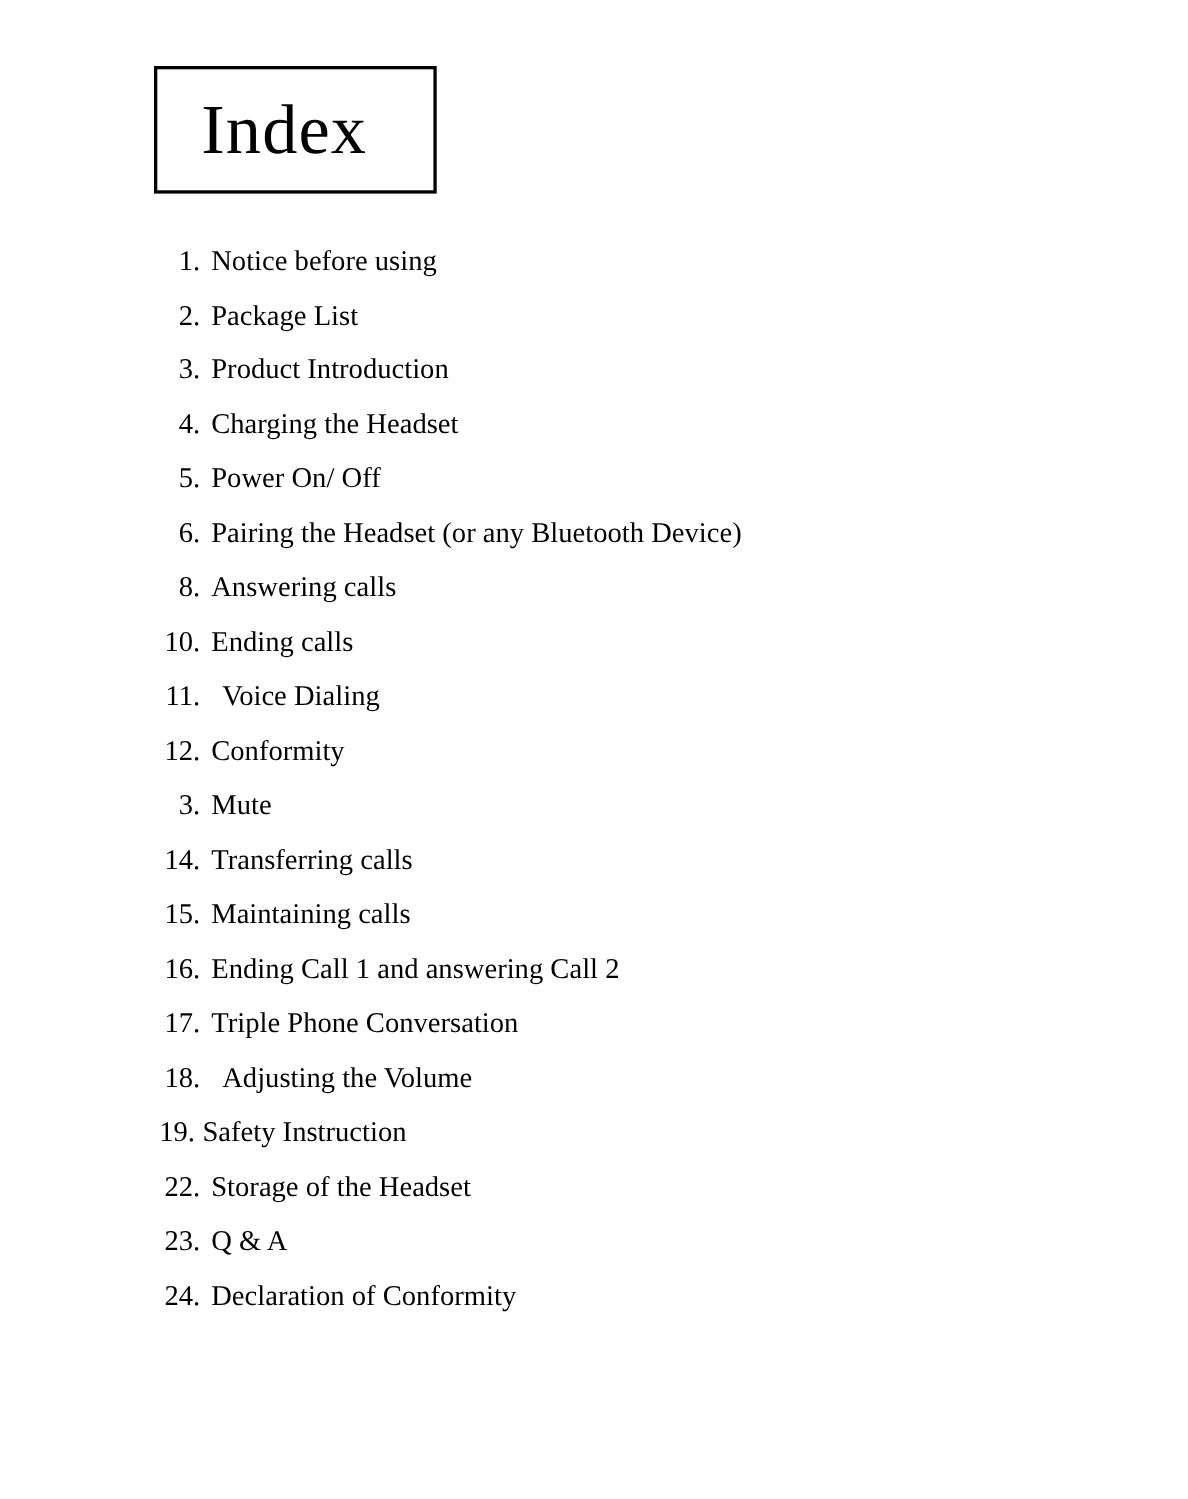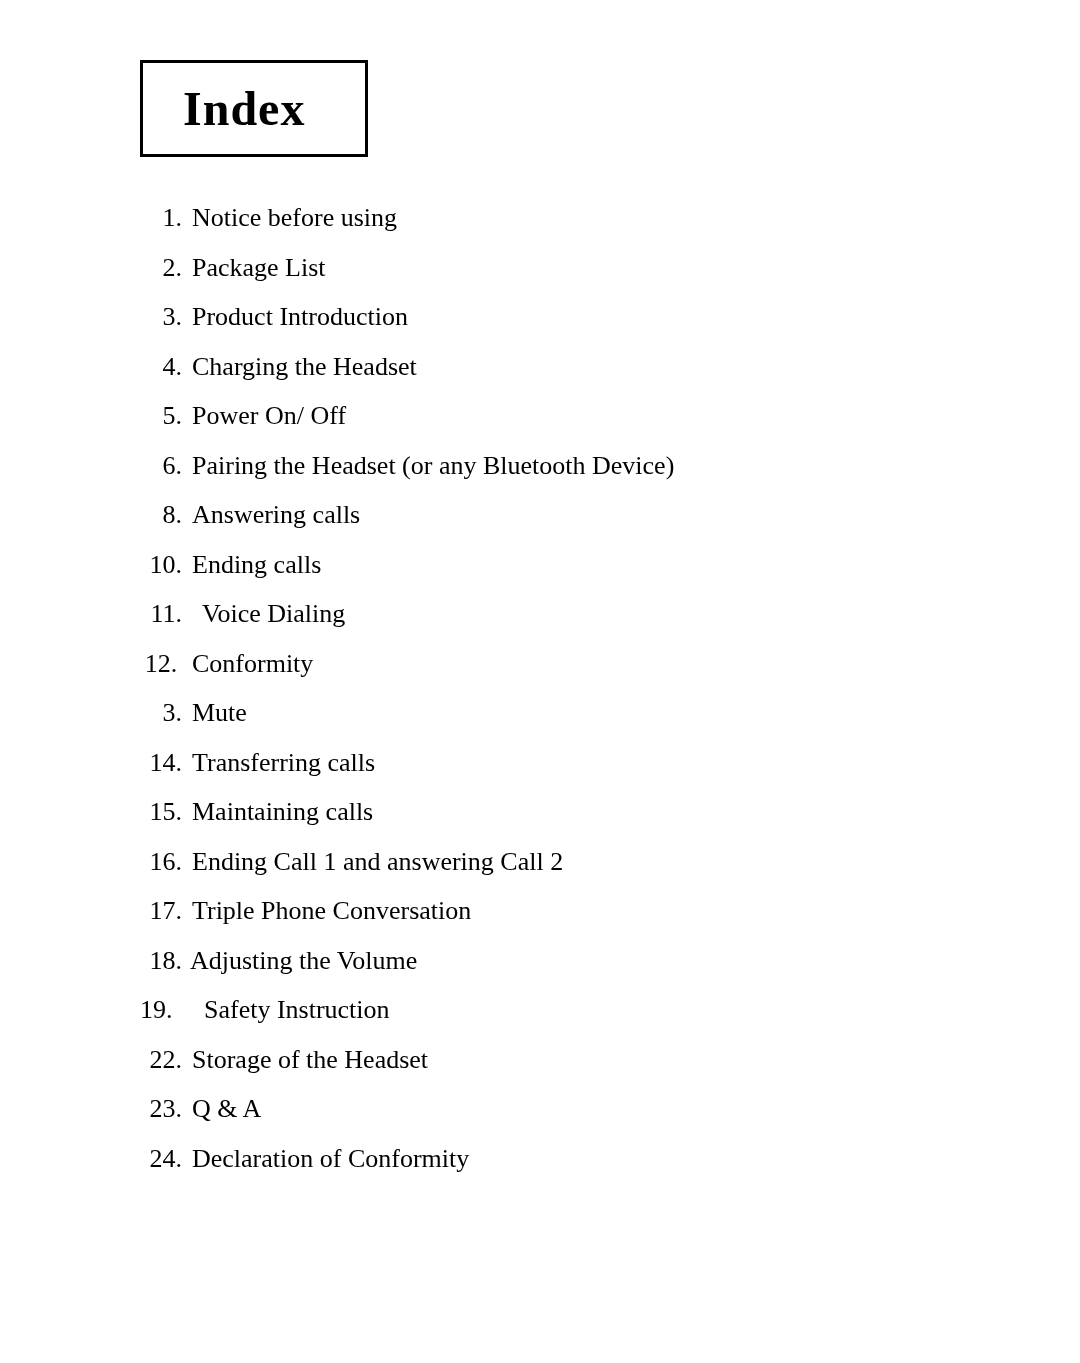--- a/index.html
+++ b/index.html
@@ -33,8 +33,8 @@
     }
 
     .title-box h1 {
-      font-size: 48px;
-      font-weight: bold;
+      font-size: 64px;
+      font-weight: normal;
       font-family: Georgia, 'Times New Roman', serif;
       color: #000000;
       letter-spacing: 1px;

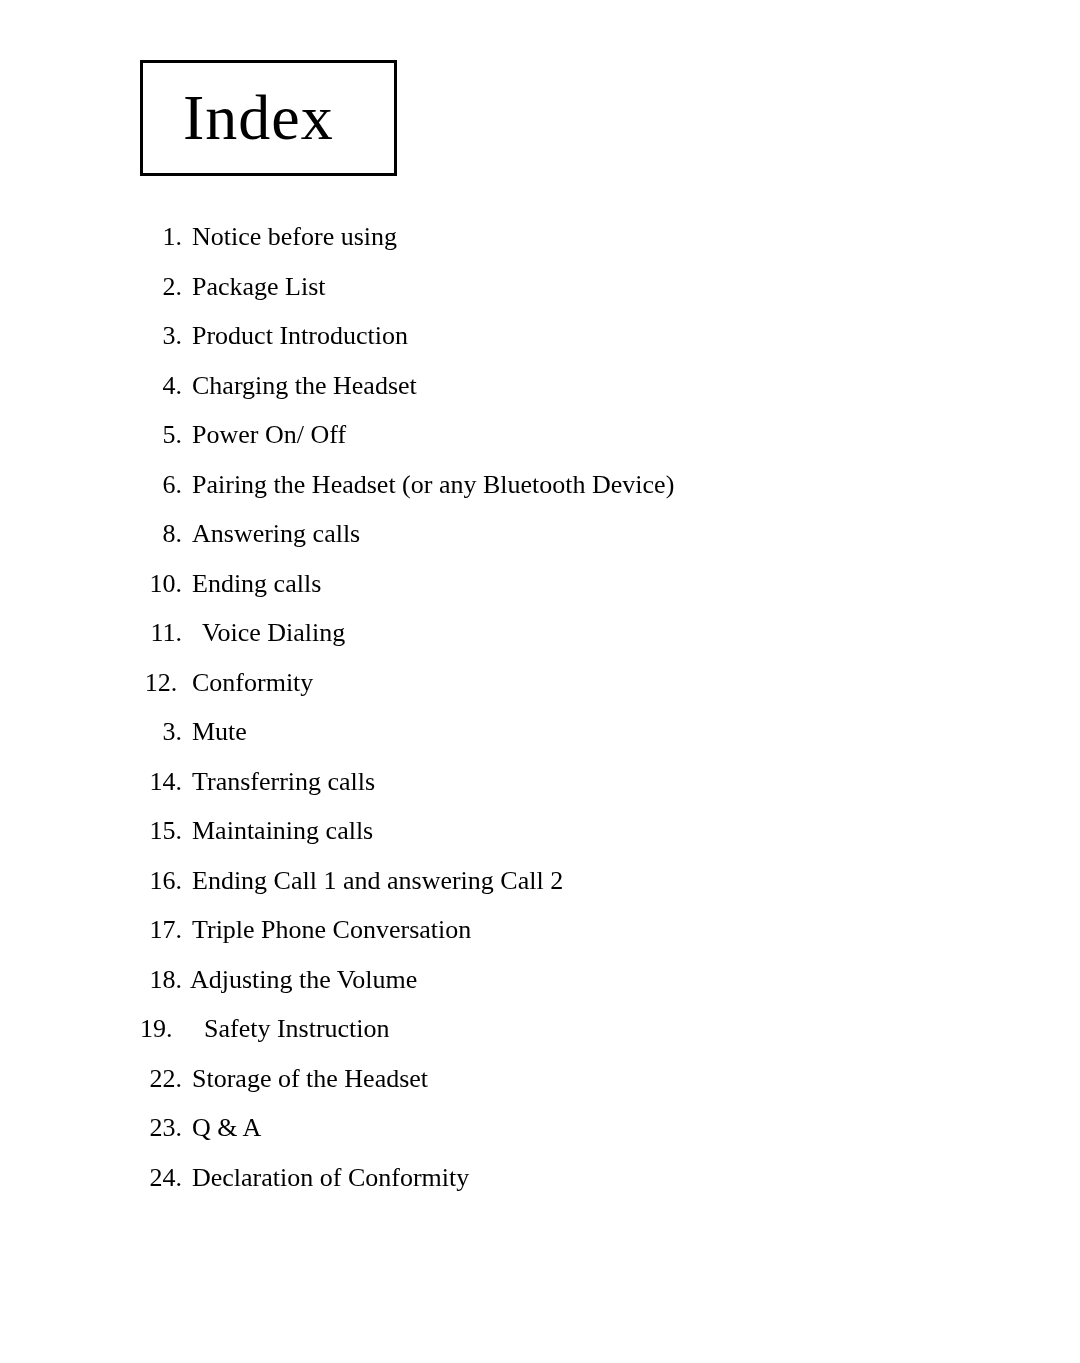--- a/index.html
+++ b/index.html
@@ -72,7 +72,7 @@
       <li><span style="display: inline-block; min-width: 42px; text-align: right; margin-right: 10px;">8.</span><span>Answering calls</span></li>
       <li><span style="display: inline-block; min-width: 42px; text-align: right; margin-right: 10px;">10.</span><span>Ending calls</span></li>
       <li><span style="display: inline-block; min-width: 42px; text-align: right; margin-right: 20px;">11.</span><span>Voice Dialing</span></li>
-      <li><span style="display: inline-block; min-width: 42px; text-align: center; margin-right: 10px;">12.</span><span>Conformity</span></li>
+      <li><span style="display: inline-block; min-width: 42px; text-align: right; margin-right: 10px;">12.</span><span>Conformity</span></li>
       <li><span style="display: inline-block; min-width: 42px; text-align: right; margin-right: 10px;">3.</span><span>Mute</span></li>
       <li><span style="display: inline-block; min-width: 42px; text-align: right; margin-right: 10px;">14.</span><span>Transferring calls</span></li>
       <li><span style="display: inline-block; min-width: 42px; text-align: right; margin-right: 10px;">15.</span><span>Maintaining calls</span></li>

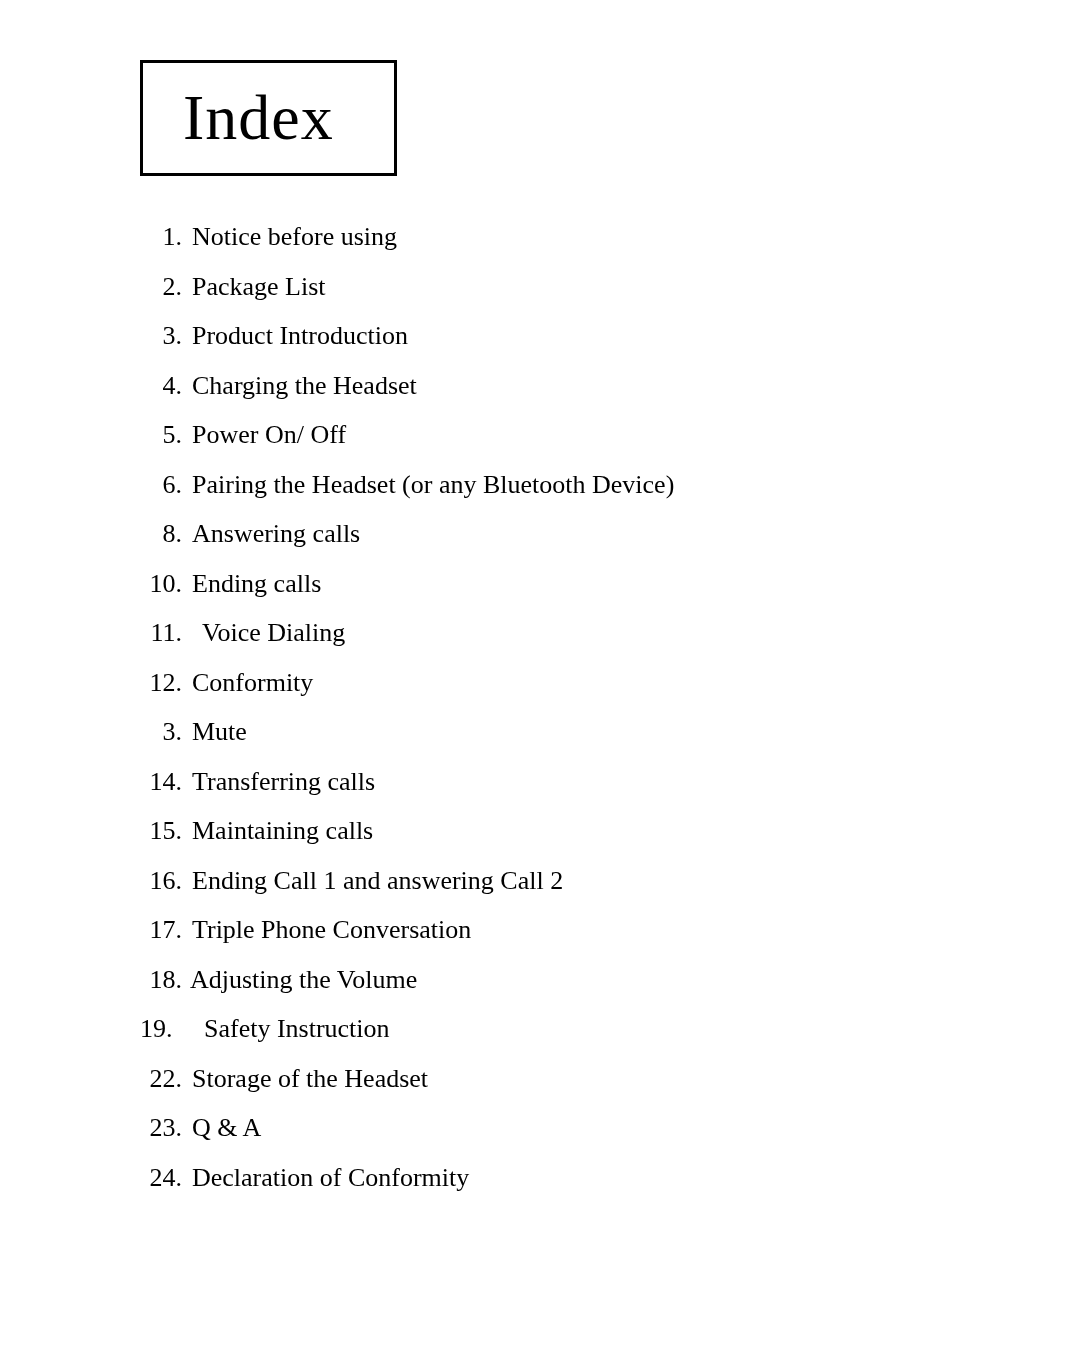--- a/index.html
+++ b/index.html
@@ -78,7 +78,7 @@
       <li><span style="display: inline-block; min-width: 42px; text-align: right; margin-right: 10px;">15.</span><span>Maintaining calls</span></li>
       <li><span style="display: inline-block; min-width: 42px; text-align: right; margin-right: 10px;">16.</span><span>Ending Call 1 and answering Call 2</span></li>
       <li><span style="display: inline-block; min-width: 42px; text-align: right; margin-right: 10px;">17.</span><span>Triple Phone Conversation</span></li>
-      <li><span style="display: inline-block; min-width: 42px; text-align: right; margin-right: 8px;">18.</span><span>Adjusting the Volume</span></li>
+      <li><span style="display: inline-block; min-width: 42px; text-align: right; margin-right: 20px;">18.</span><span>Adjusting the Volume</span></li>
       <li><span style="display: inline-block; min-width: 42px; text-align: left; margin-right: 22px;">19.</span><span>Safety Instruction</span></li>
       <li><span style="display: inline-block; min-width: 42px; text-align: right; margin-right: 10px;">22.</span><span>Storage of the Headset</span></li>
       <li><span style="display: inline-block; min-width: 42px; text-align: right; margin-right: 10px;">23.</span><span>Q &amp; A</span></li>

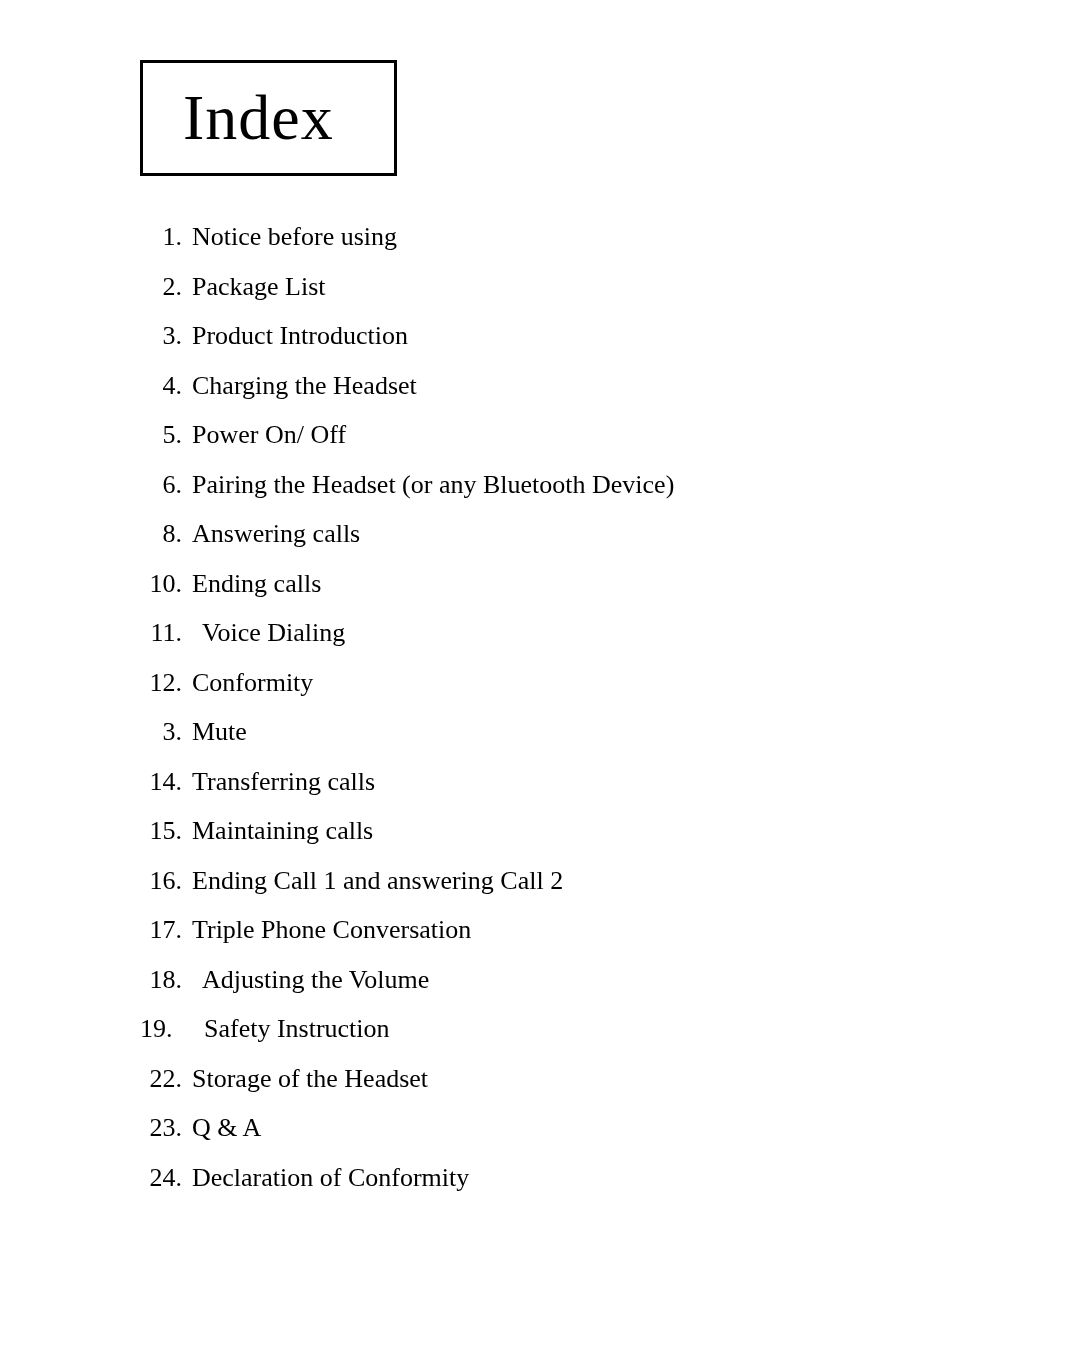--- a/index.html
+++ b/index.html
@@ -79,7 +79,7 @@
       <li><span style="display: inline-block; min-width: 42px; text-align: right; margin-right: 10px;">16.</span><span>Ending Call 1 and answering Call 2</span></li>
       <li><span style="display: inline-block; min-width: 42px; text-align: right; margin-right: 10px;">17.</span><span>Triple Phone Conversation</span></li>
       <li><span style="display: inline-block; min-width: 42px; text-align: right; margin-right: 20px;">18.</span><span>Adjusting the Volume</span></li>
-      <li><span style="display: inline-block; min-width: 42px; text-align: left; margin-right: 22px;">19.</span><span>Safety Instruction</span></li>
+      <li><span style="display: inline-block; min-width: 42px; text-align: center; margin-right: 2px;">19.</span><span>Safety Instruction</span></li>
       <li><span style="display: inline-block; min-width: 42px; text-align: right; margin-right: 10px;">22.</span><span>Storage of the Headset</span></li>
       <li><span style="display: inline-block; min-width: 42px; text-align: right; margin-right: 10px;">23.</span><span>Q &amp; A</span></li>
       <li><span style="display: inline-block; min-width: 42px; text-align: right; margin-right: 10px;">24.</span><span>Declaration of Conformity</span></li>

